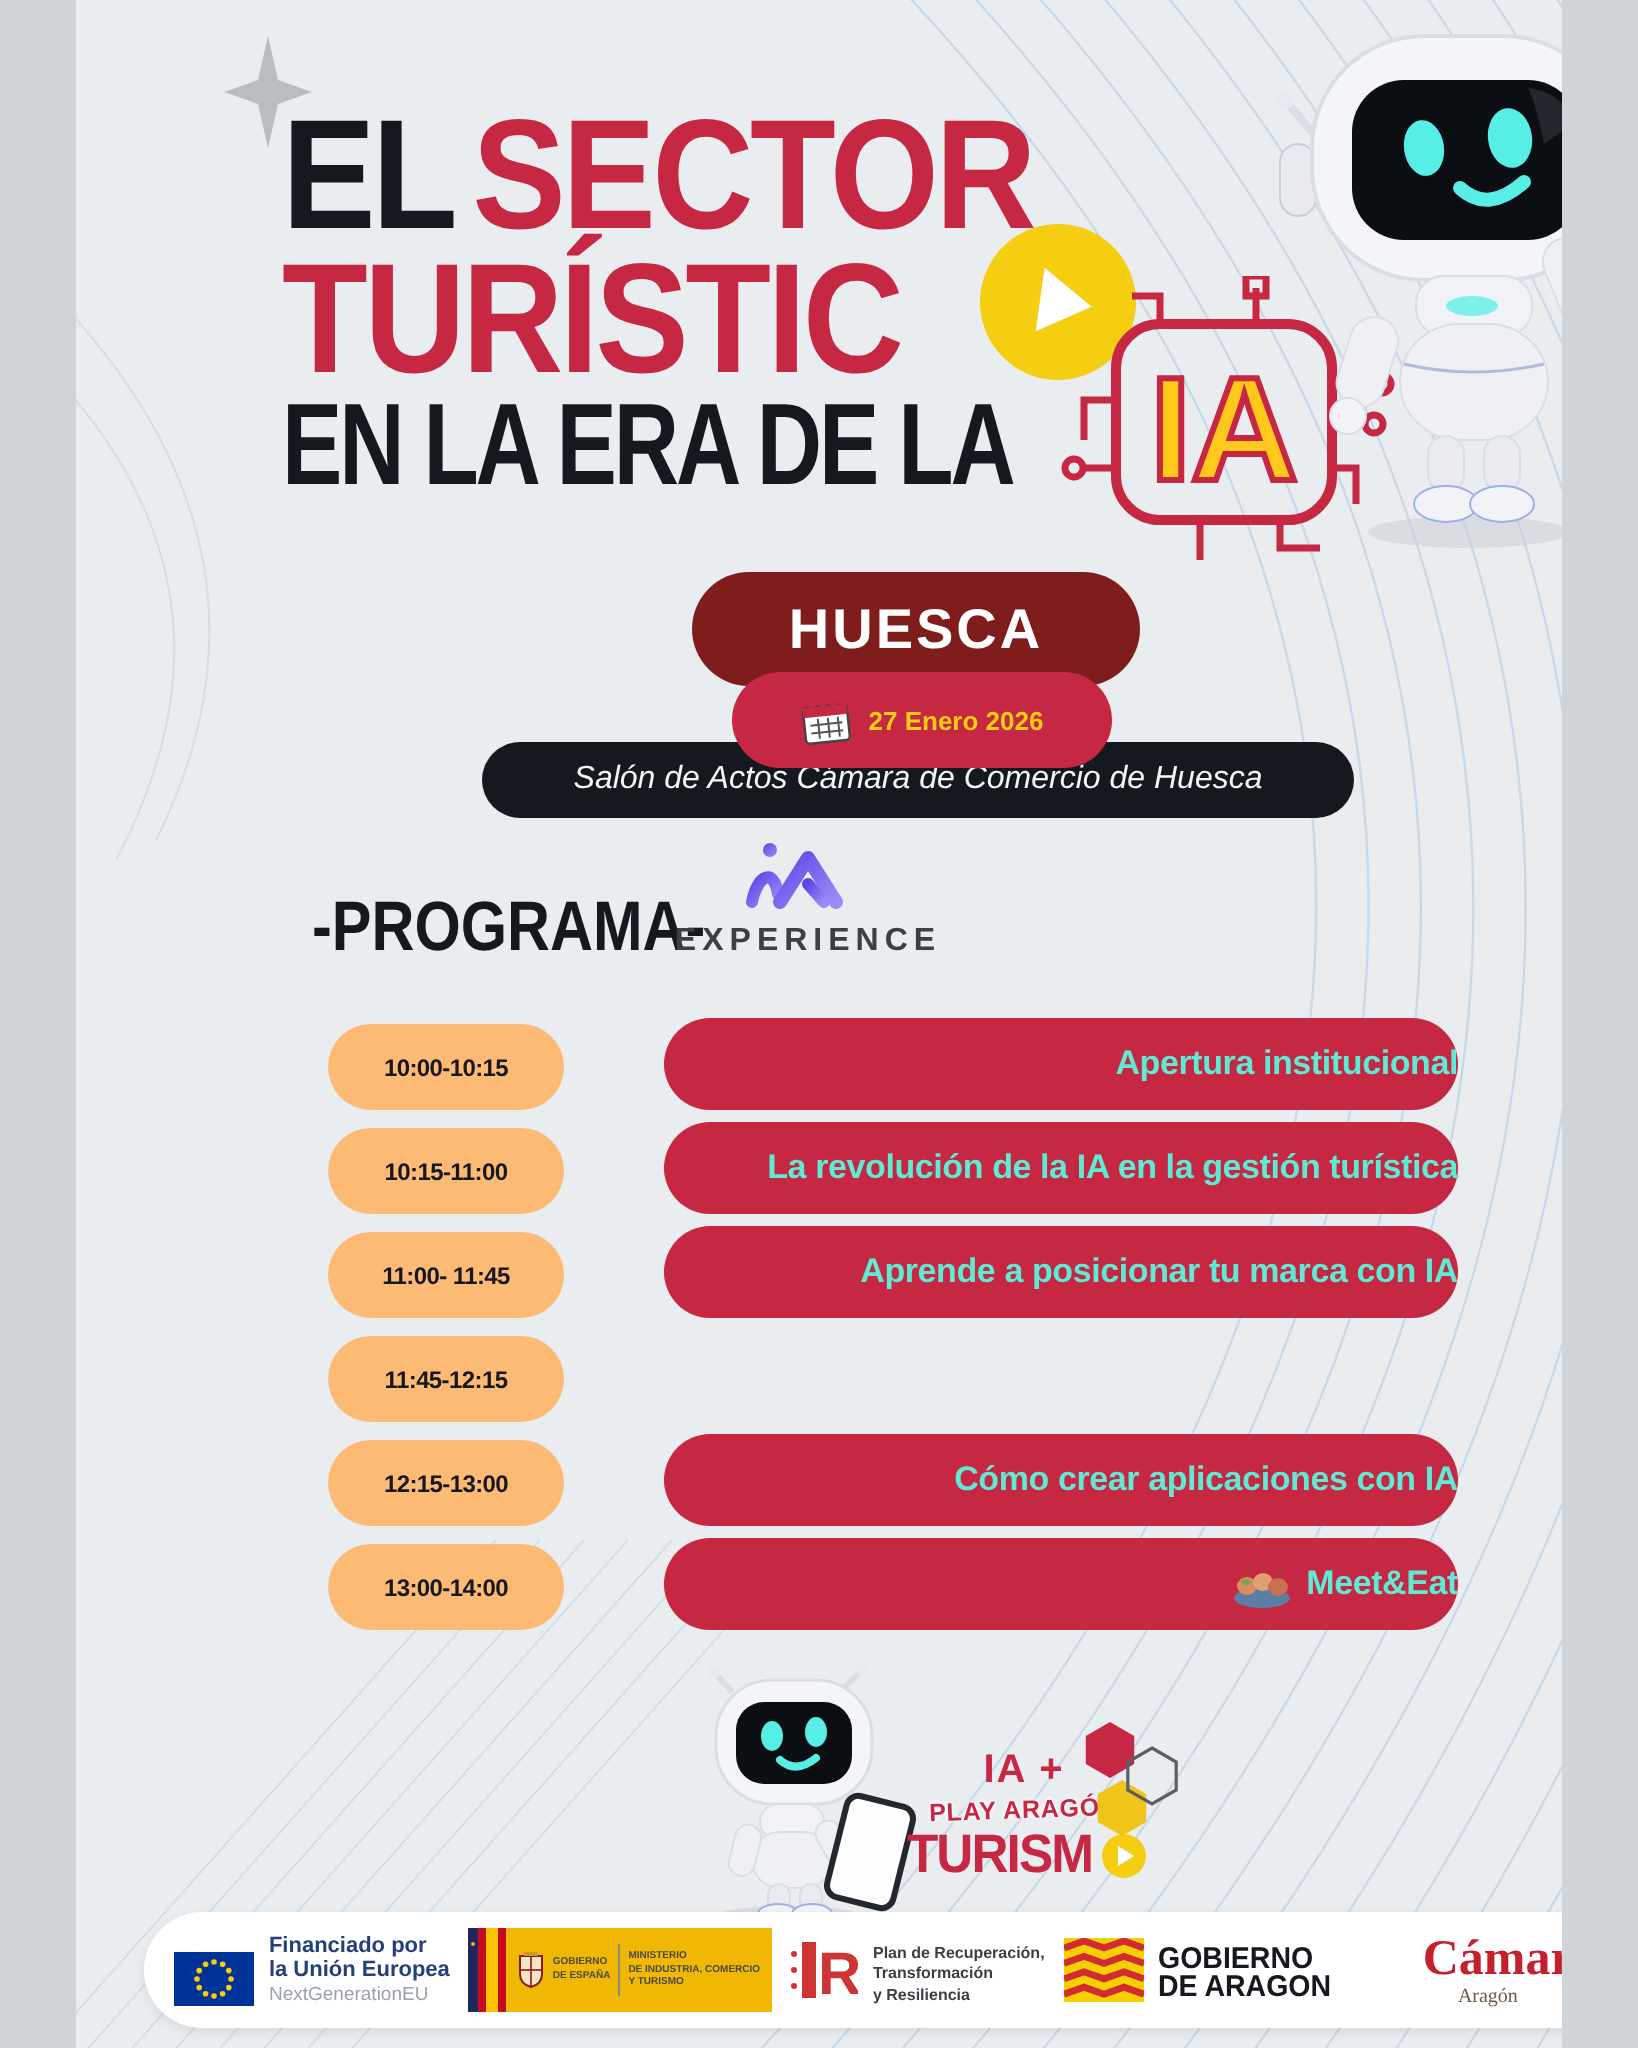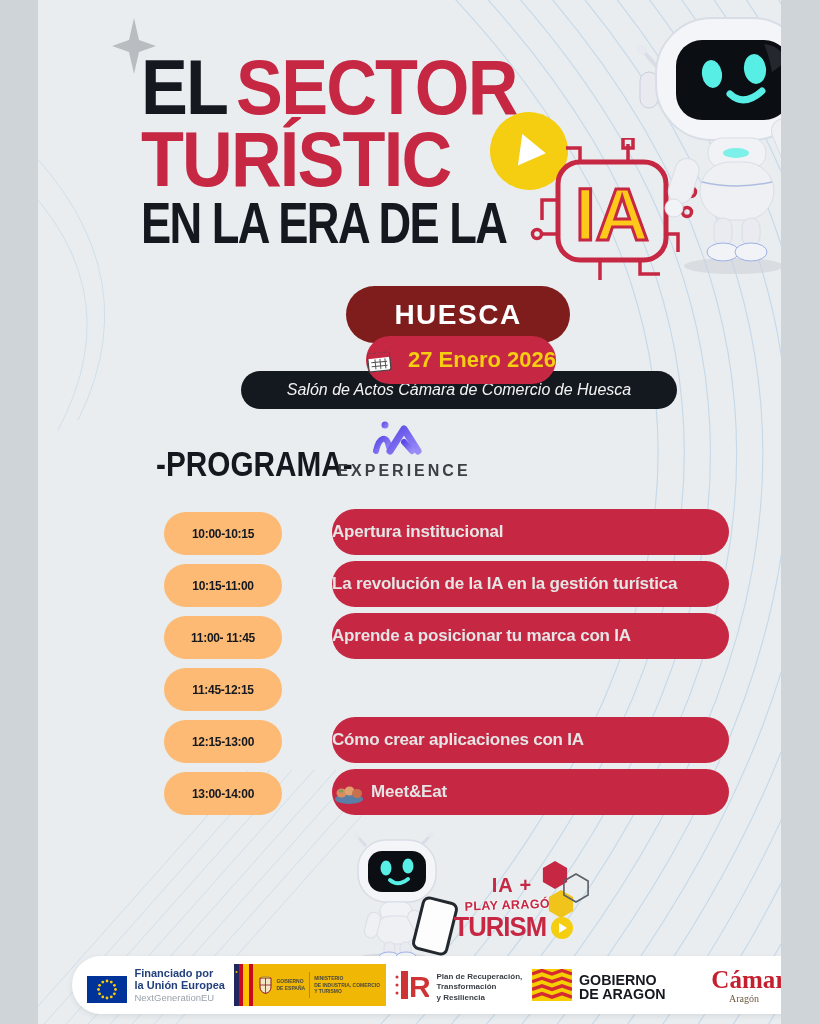--- a/index.html
+++ b/index.html
@@ -45,7 +45,7 @@
   .pill-venue{left:203px;top:371px;width:436px;height:38px;border-radius:19px;background:#14181f;
     color:#f4f4f4;font-size:16px;font-style:italic;z-index:4;}
   .pill-date{left:328px;top:336px;width:190px;height:48px;border-radius:24px;background:#C62743;
-    color:#F5CD11;font-size:22px;font-weight:800;gap:8px;z-index:5;justify-content:space-between;}
+    color:#F5CD11;font-size:13px;font-weight:800;gap:8px;z-index:5;}
 
   
   .programa{left:118px;top:444px;font-size:35px;font-weight:800;color:#15181e;

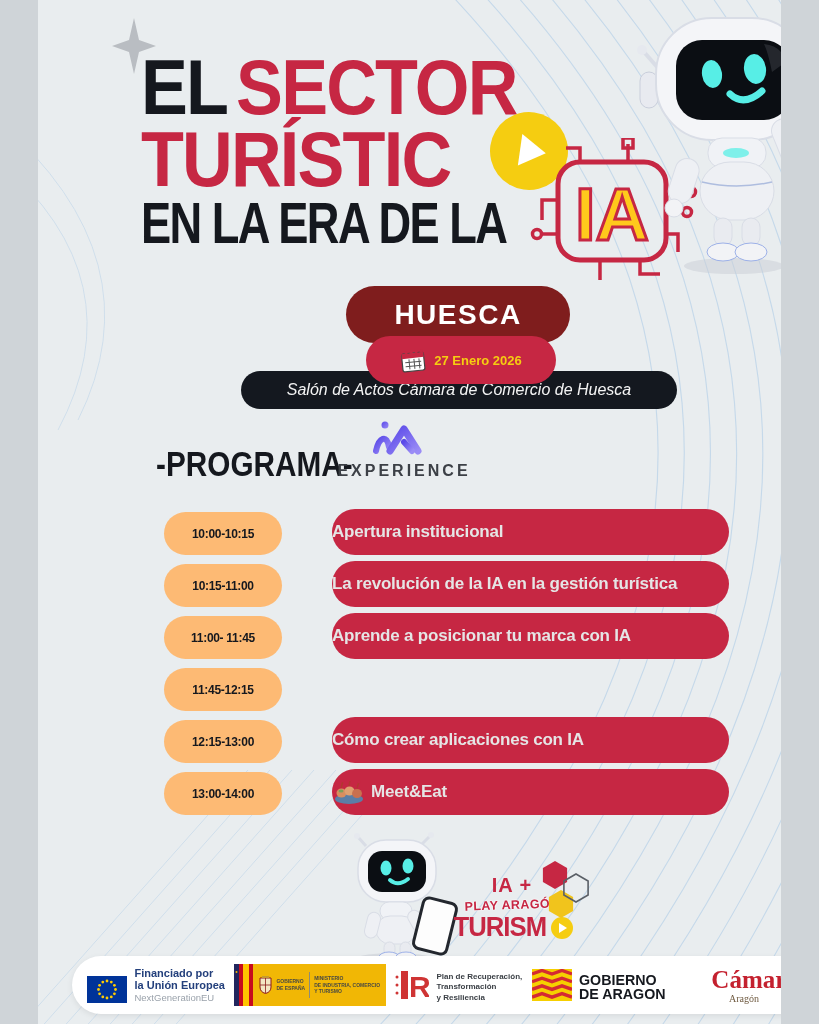--- a/index.html
+++ b/index.html
@@ -59,8 +59,8 @@
     background:#fdba74;color:#15181e;font-weight:800;font-size:12px;letter-spacing:-.3px;
     display:flex;align-items:center;justify-content:center;}
   .session-pill{position:absolute;left:168px;top:0;width:397px;height:46px;border-radius:23px;
-    background:#C62743;color:#e5e5e5;font-weight:700;font-size:17px;letter-spacing:-.2px;
-    display:flex;align-items:center;justify-content:flex-start;gap:5px;}
+    background:#C62743;color:#5eead4;font-weight:700;font-size:17px;letter-spacing:-.2px;
+    display:flex;align-items:center;justify-content:flex-end;gap:5px;}
   .r0{top:509px}.r1{top:561px}.r2{top:613px}.r3{top:665px}.r4{top:717px}.r5{top:769px}
 
   

